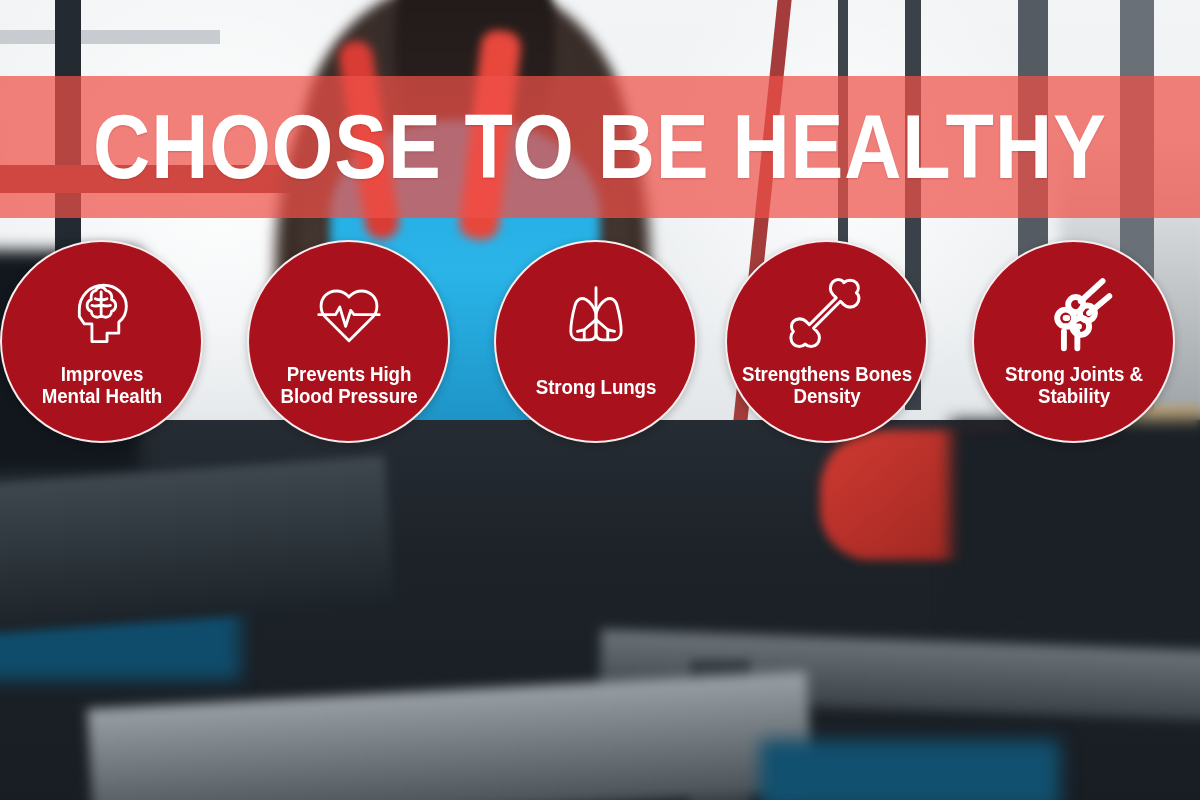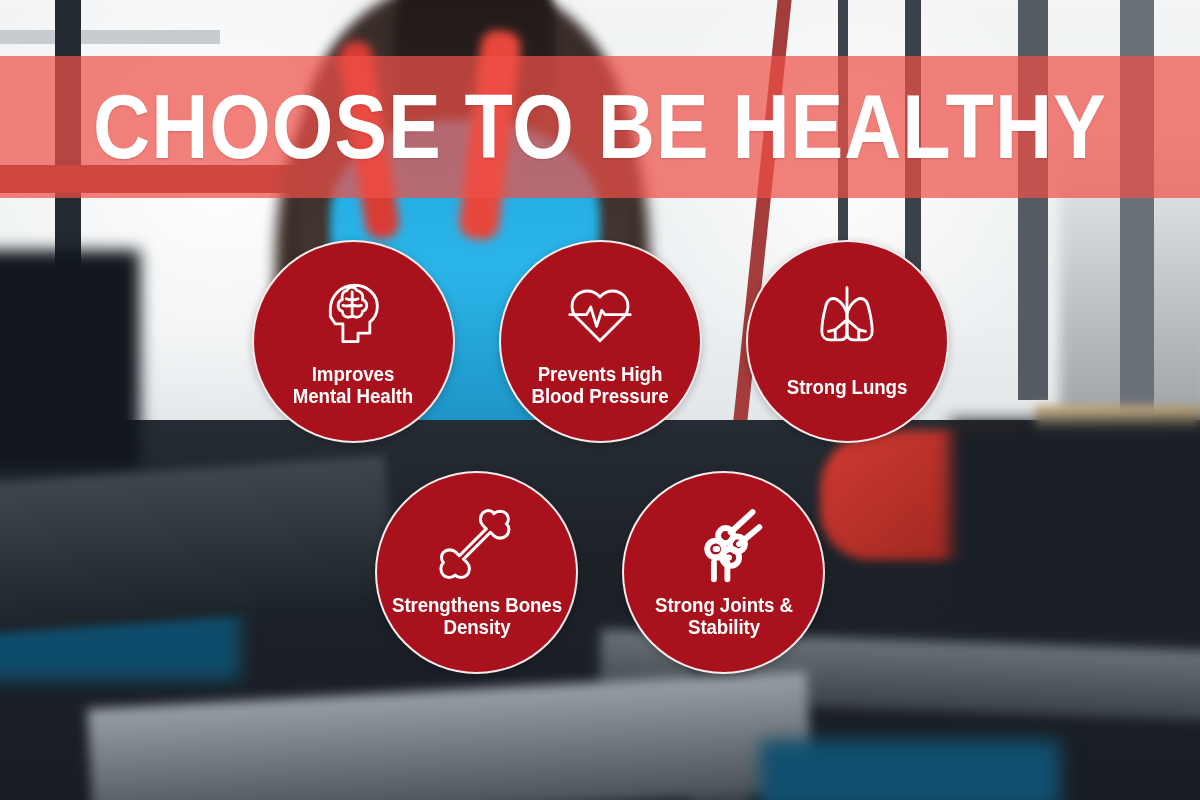--- a/index.html
+++ b/index.html
@@ -113,7 +113,7 @@
   
   .banner {
     position:absolute;
-    left:0; top:56px;
+    left:0; top:76px;
     width:1200px; height:142px;
     display:flex; align-items:center; justify-content:center;
   }

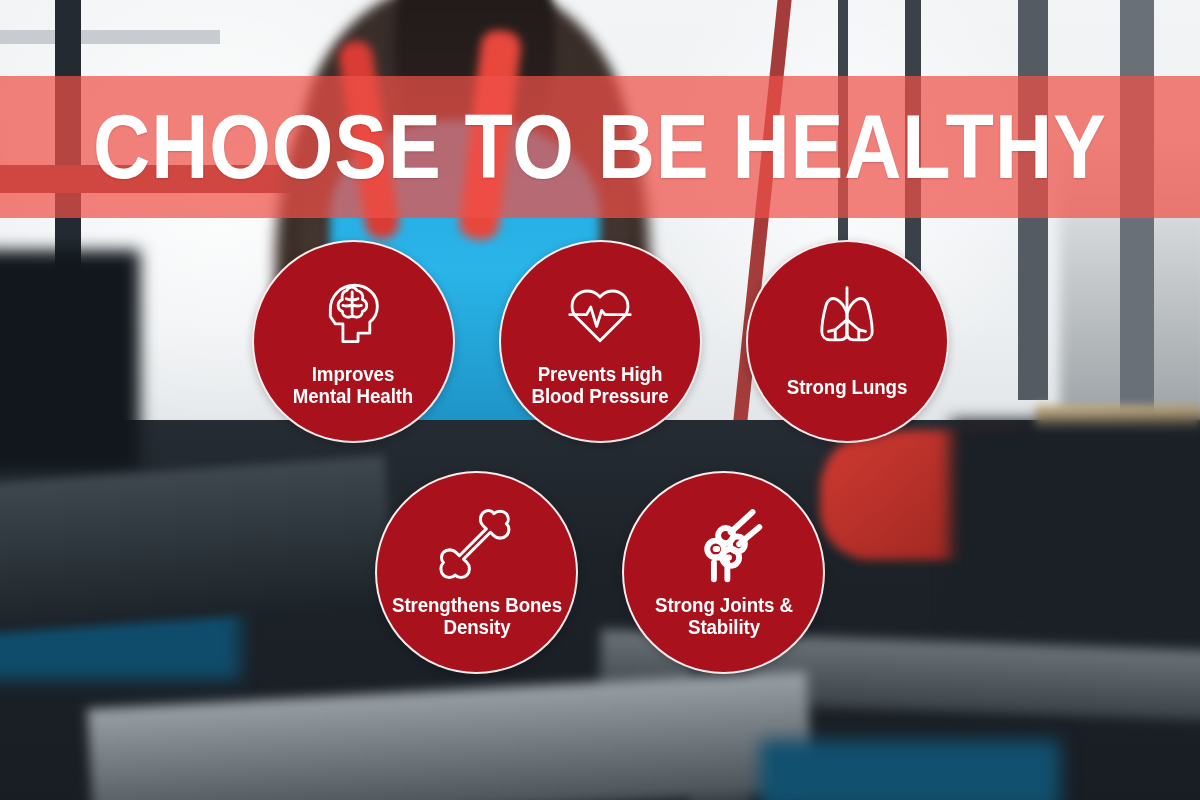--- a/index.html
+++ b/index.html
@@ -141,7 +141,7 @@
     left:0; top:240px;
     width:1200px;
     display:flex;
-    flex-direction:column;
+    flex-direction:row;
     gap:28px;
     align-items:center;
   }

